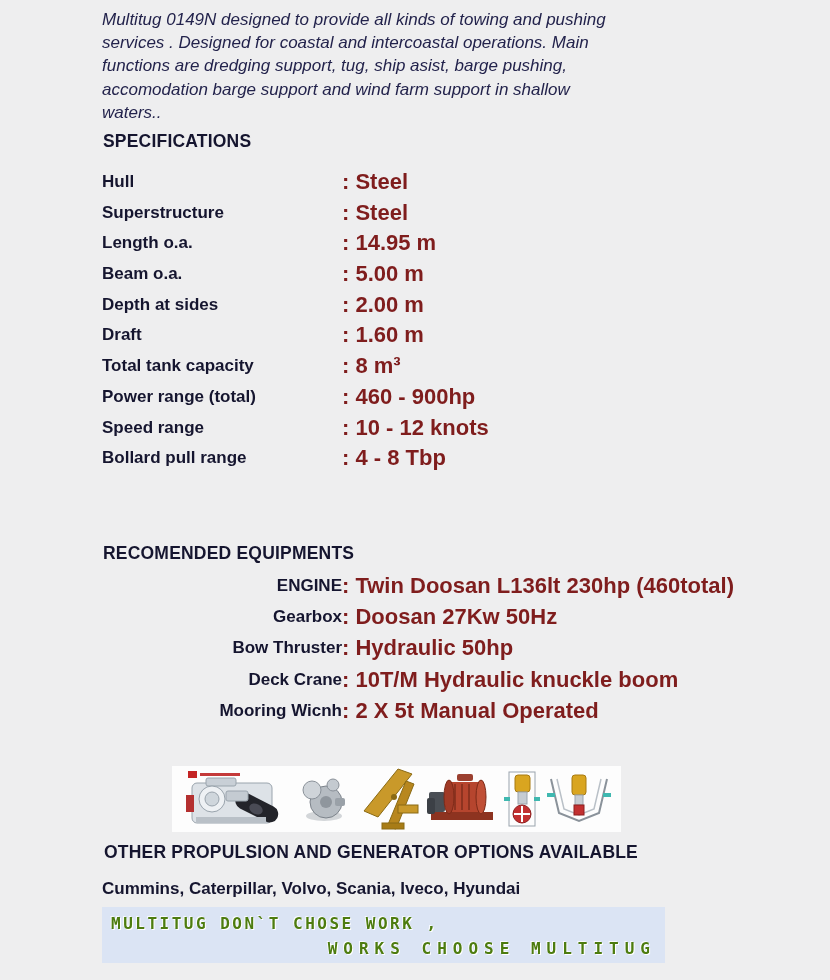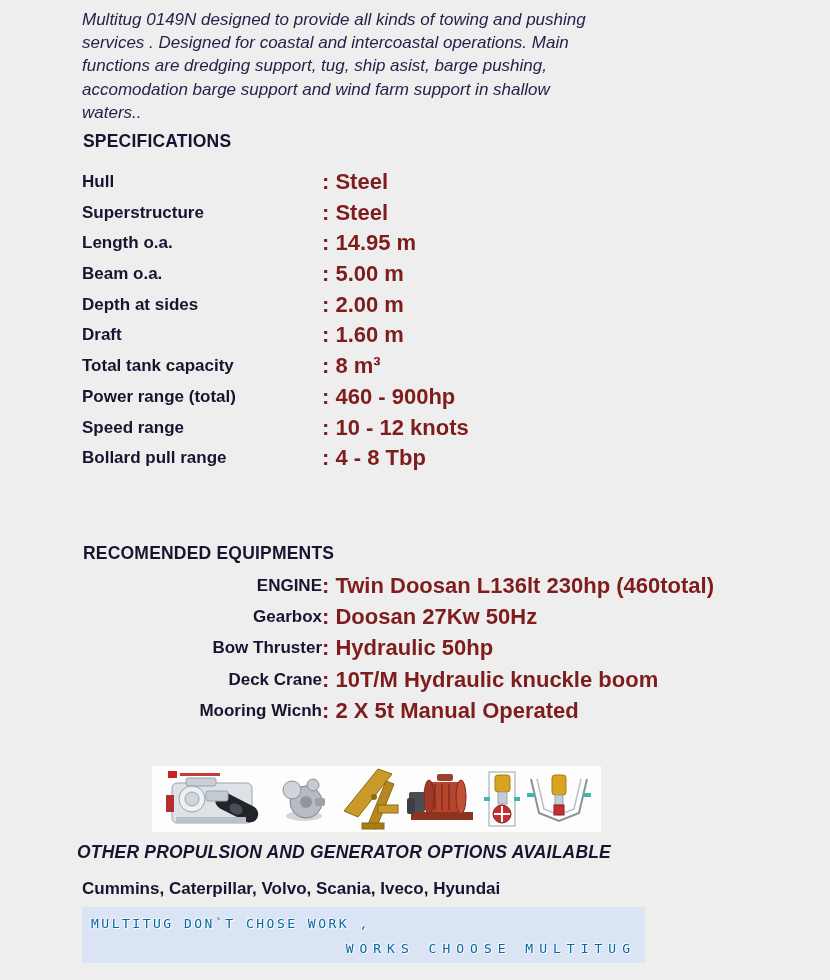--- a/index.html
+++ b/index.html
@@ -11,7 +11,7 @@
     position:relative;
     overflow:hidden;
   }
-  .abs{position:absolute;}
+  .abs{position:absolute;margin-left:20px;}
   
   .intro{
     left:82px;top:8px;width:610px;

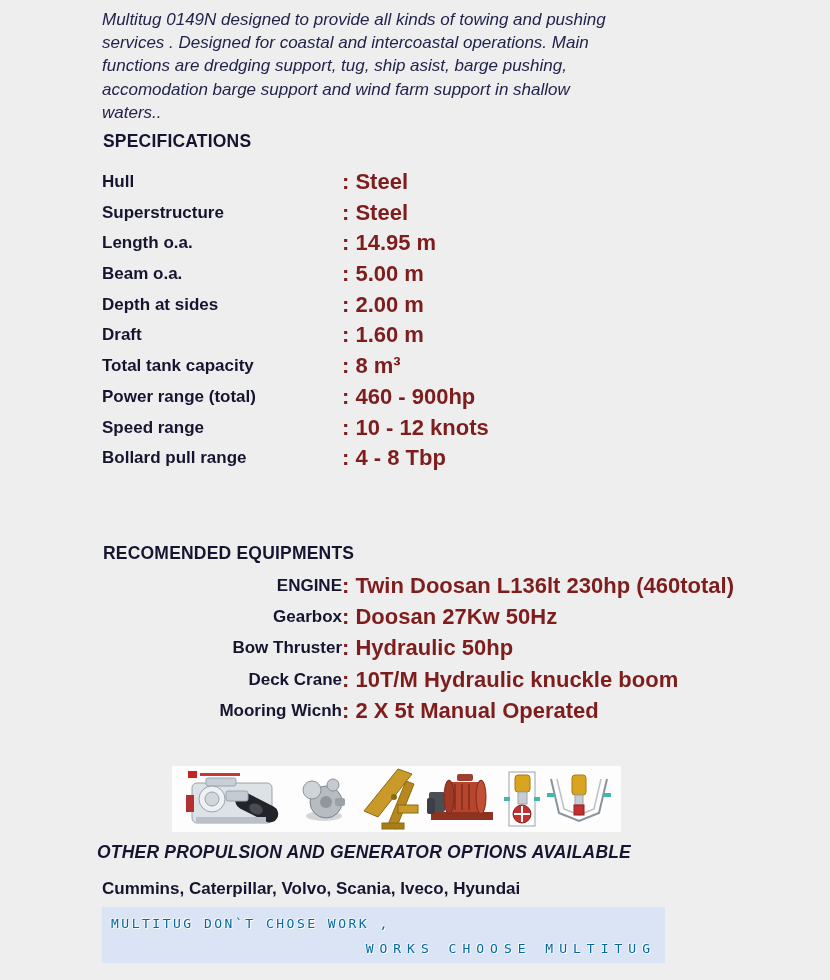--- a/index.html
+++ b/index.html
@@ -24,7 +24,7 @@
   }
   #spec-title{left:83px;top:131px;}
   #equip-title{left:83px;top:543px;}
-  #other-title{left:77px;top:842px;font-style:italic;}
+  #other-title{left:84px;top:842px;}
   
   .kv{left:82px;width:600px;}
   #spec-table{top:167px;}

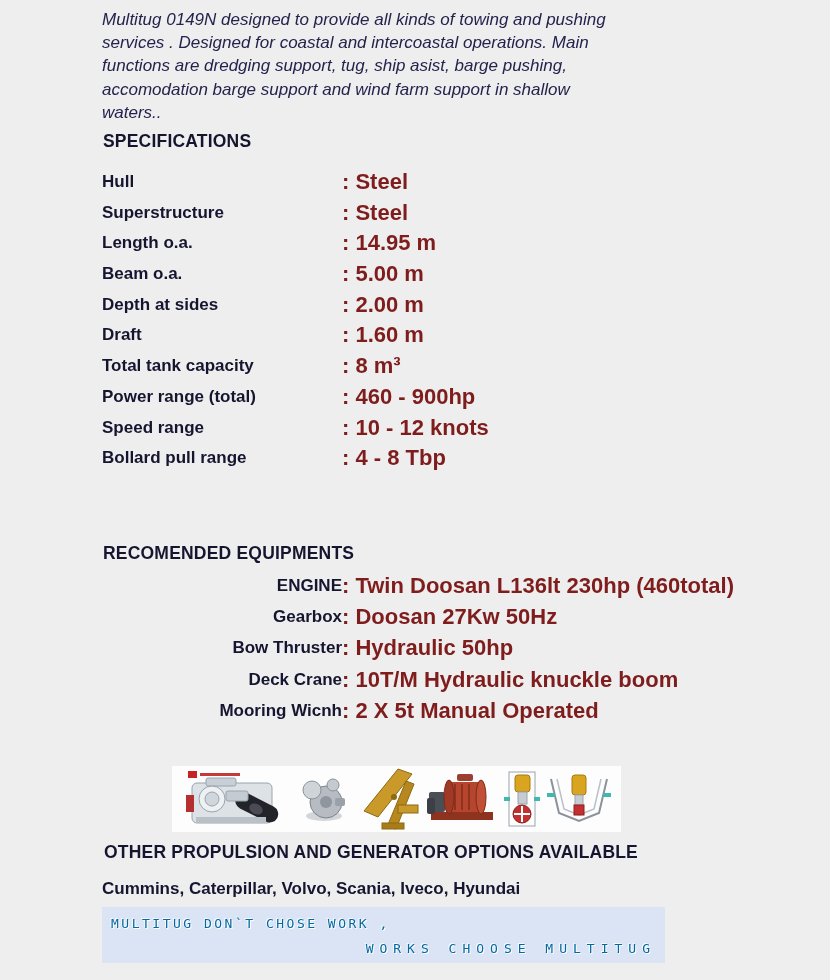--- a/index.html
+++ b/index.html
@@ -49,7 +49,7 @@
     left:82px;top:907px;width:563px;height:56px;
     box-sizing:border-box;padding:4px 9px 0 9px;
     font-family:"DejaVu Sans Mono",monospace;
-    font-weight:normal;font-size:13px;color:#0369a1;
+    font-weight:bold;font-size:16px;color:#4d7c0f;
     text-shadow:1px 1px 0 #ffffff, -1px -1px 0 rgba(255,255,255,.8);
   }
   .slogan .l1{letter-spacing:2.5px;line-height:25px;white-space:nowrap;}

